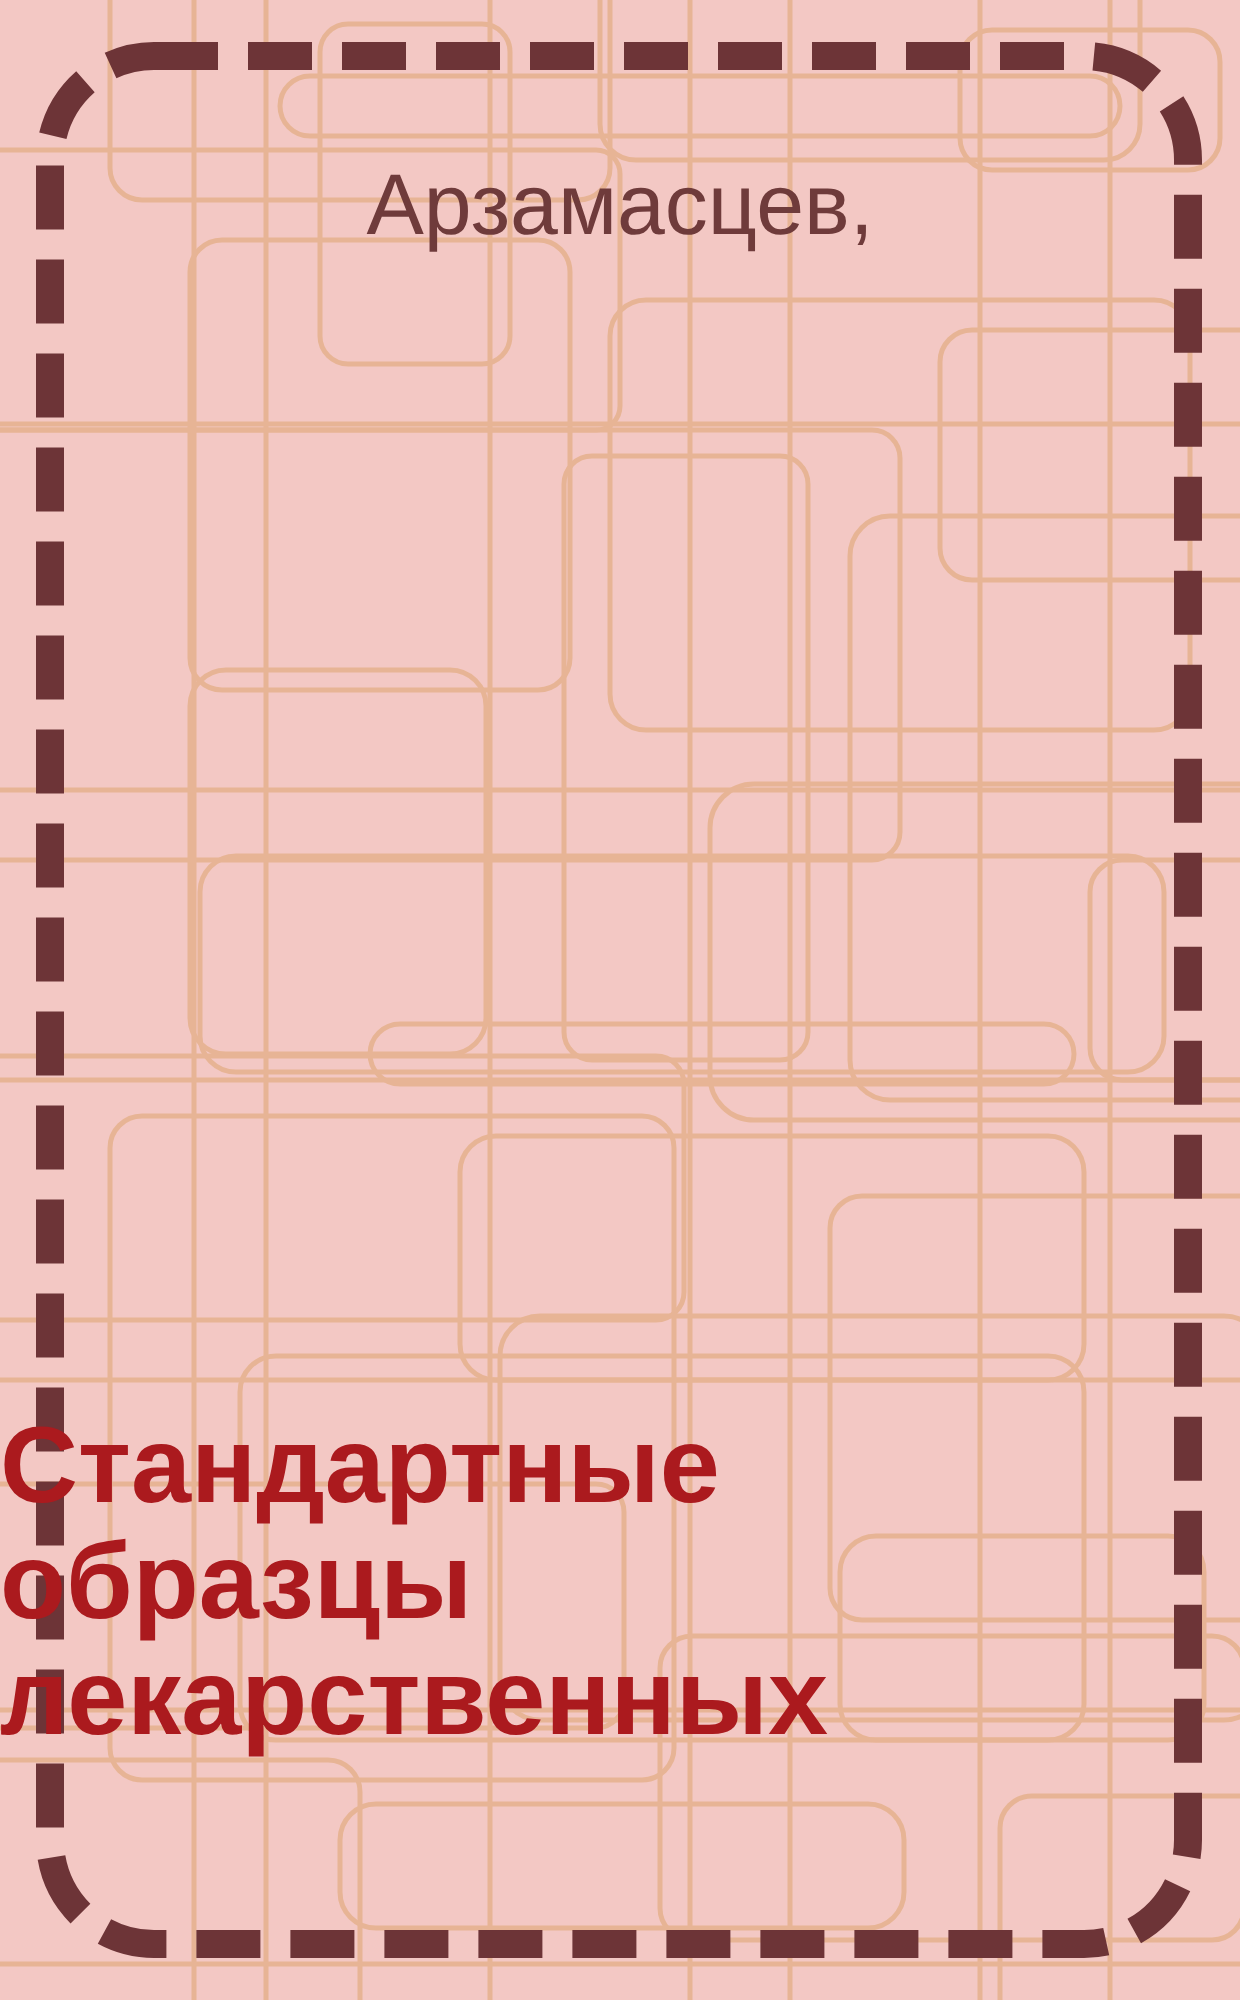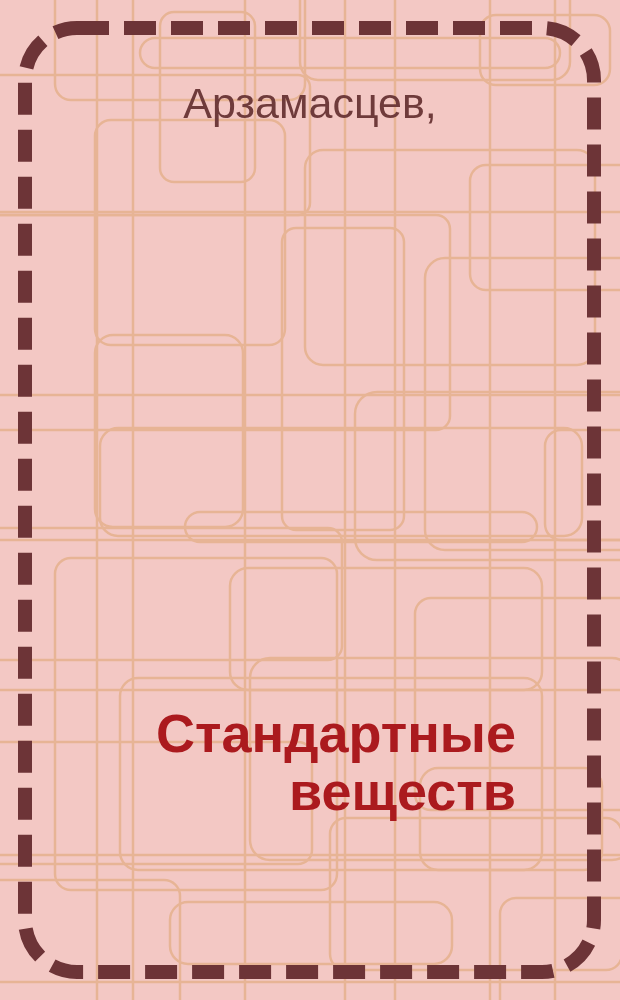--- a/index.html
+++ b/index.html
@@ -43,7 +43,7 @@
   .title-block{
     position:absolute;
     top:704px;left:0;width:516px;
-    text-align:right;
+    text-align:left;
     font-size:54px;
     line-height:58px;
     font-weight:700;

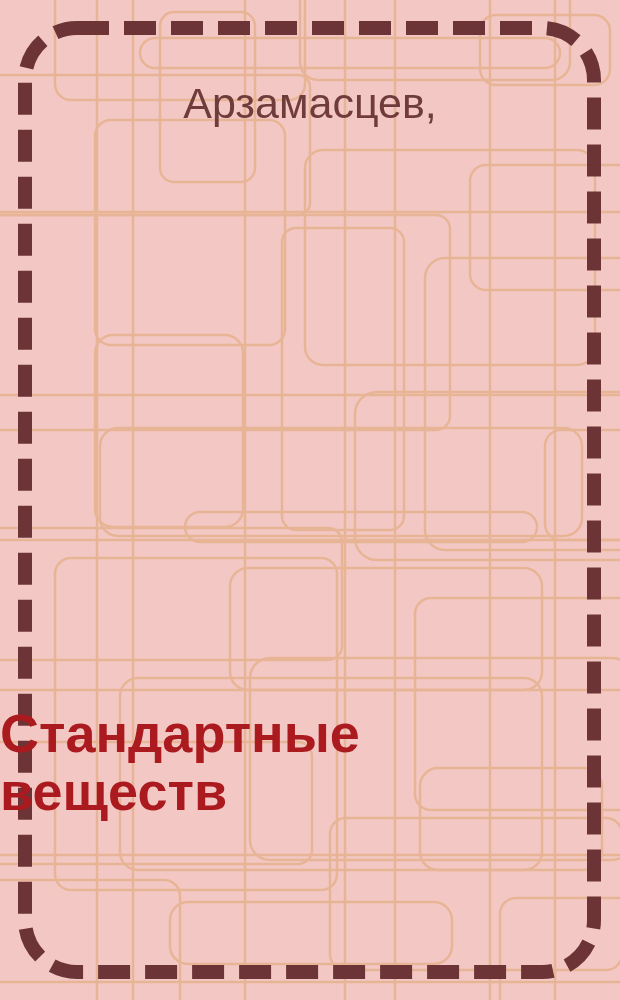--- a/index.html
+++ b/index.html
@@ -111,7 +111,7 @@
 
   <div class="title-block">
     <div>Стандартные</div>
-    <div>веществ</div>
+    <div>образцы</div>
   </div>
 
 </div>

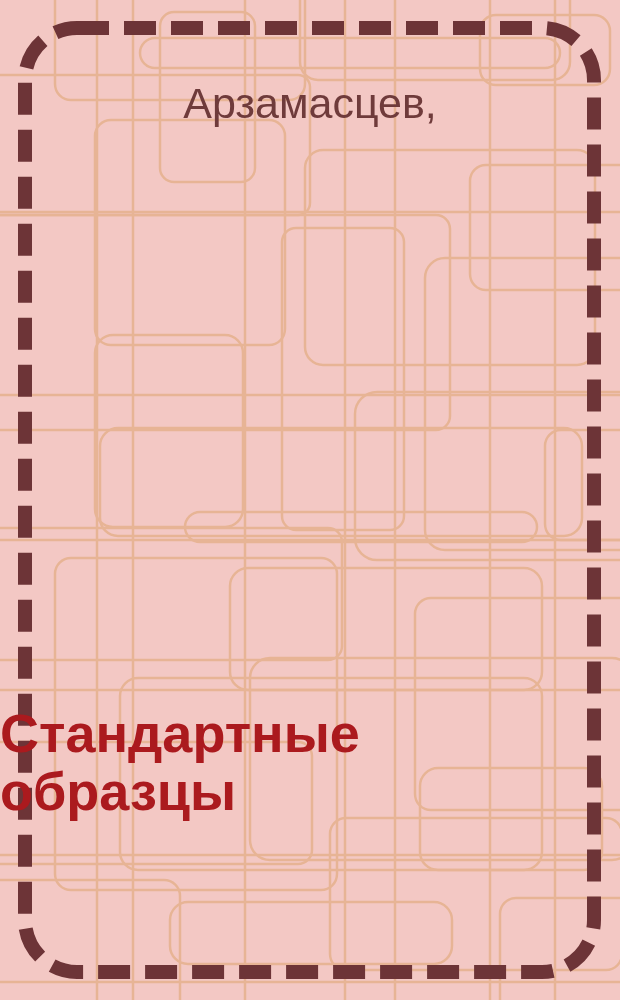--- a/index.html
+++ b/index.html
@@ -112,6 +112,7 @@
   <div class="title-block">
     <div>Стандартные</div>
     <div>образцы</div>
+    <div>лекарственных</div>
   </div>
 
 </div>

